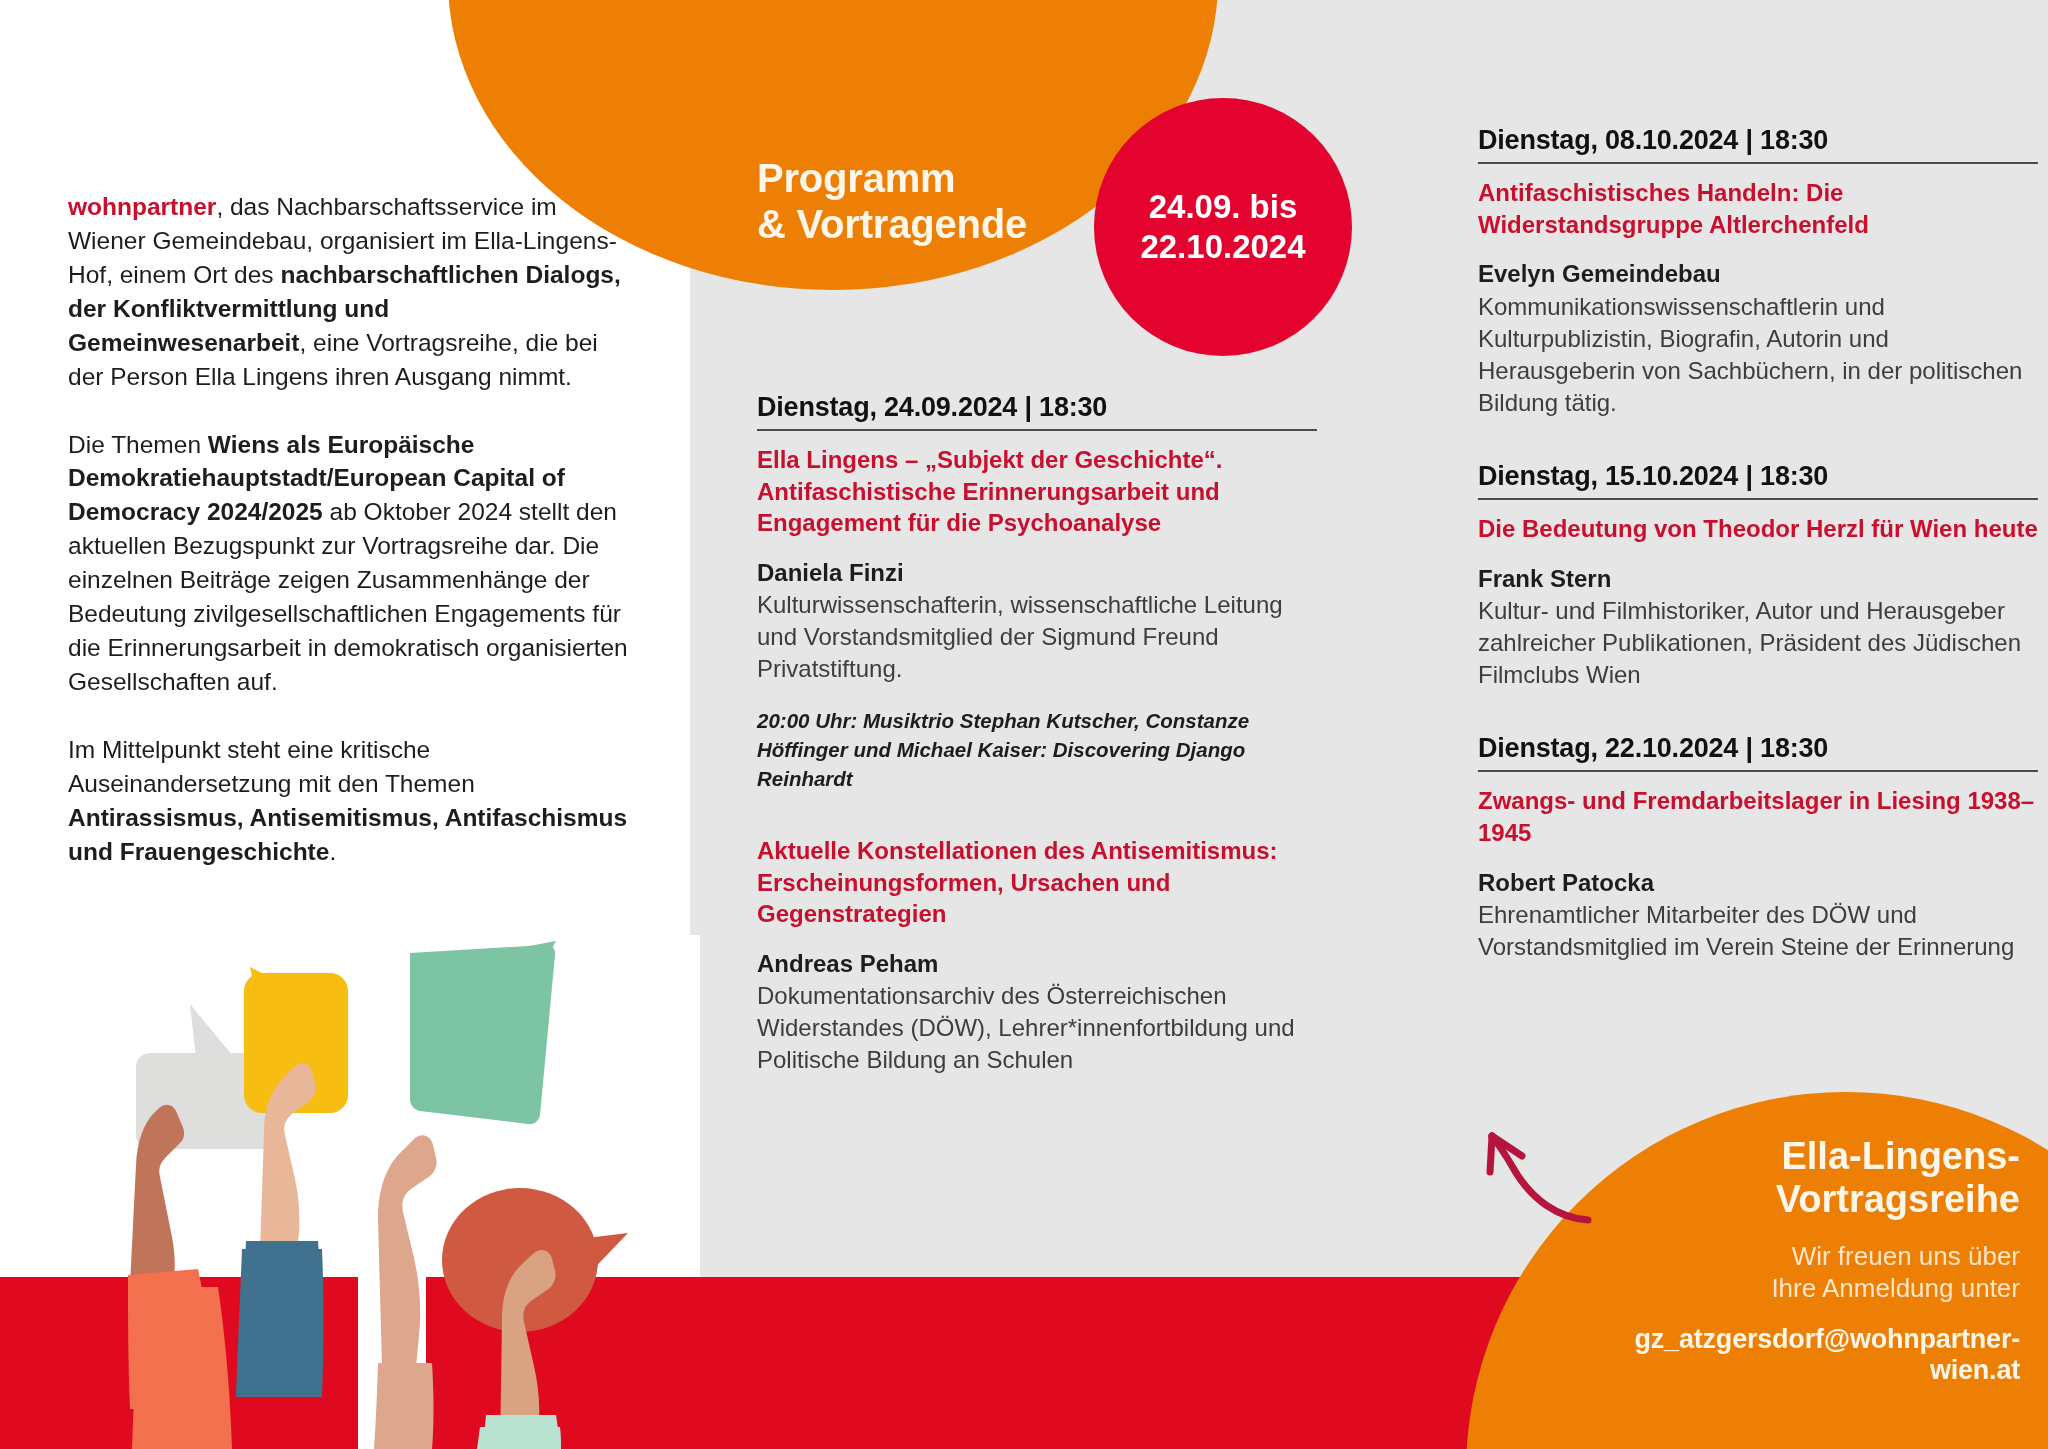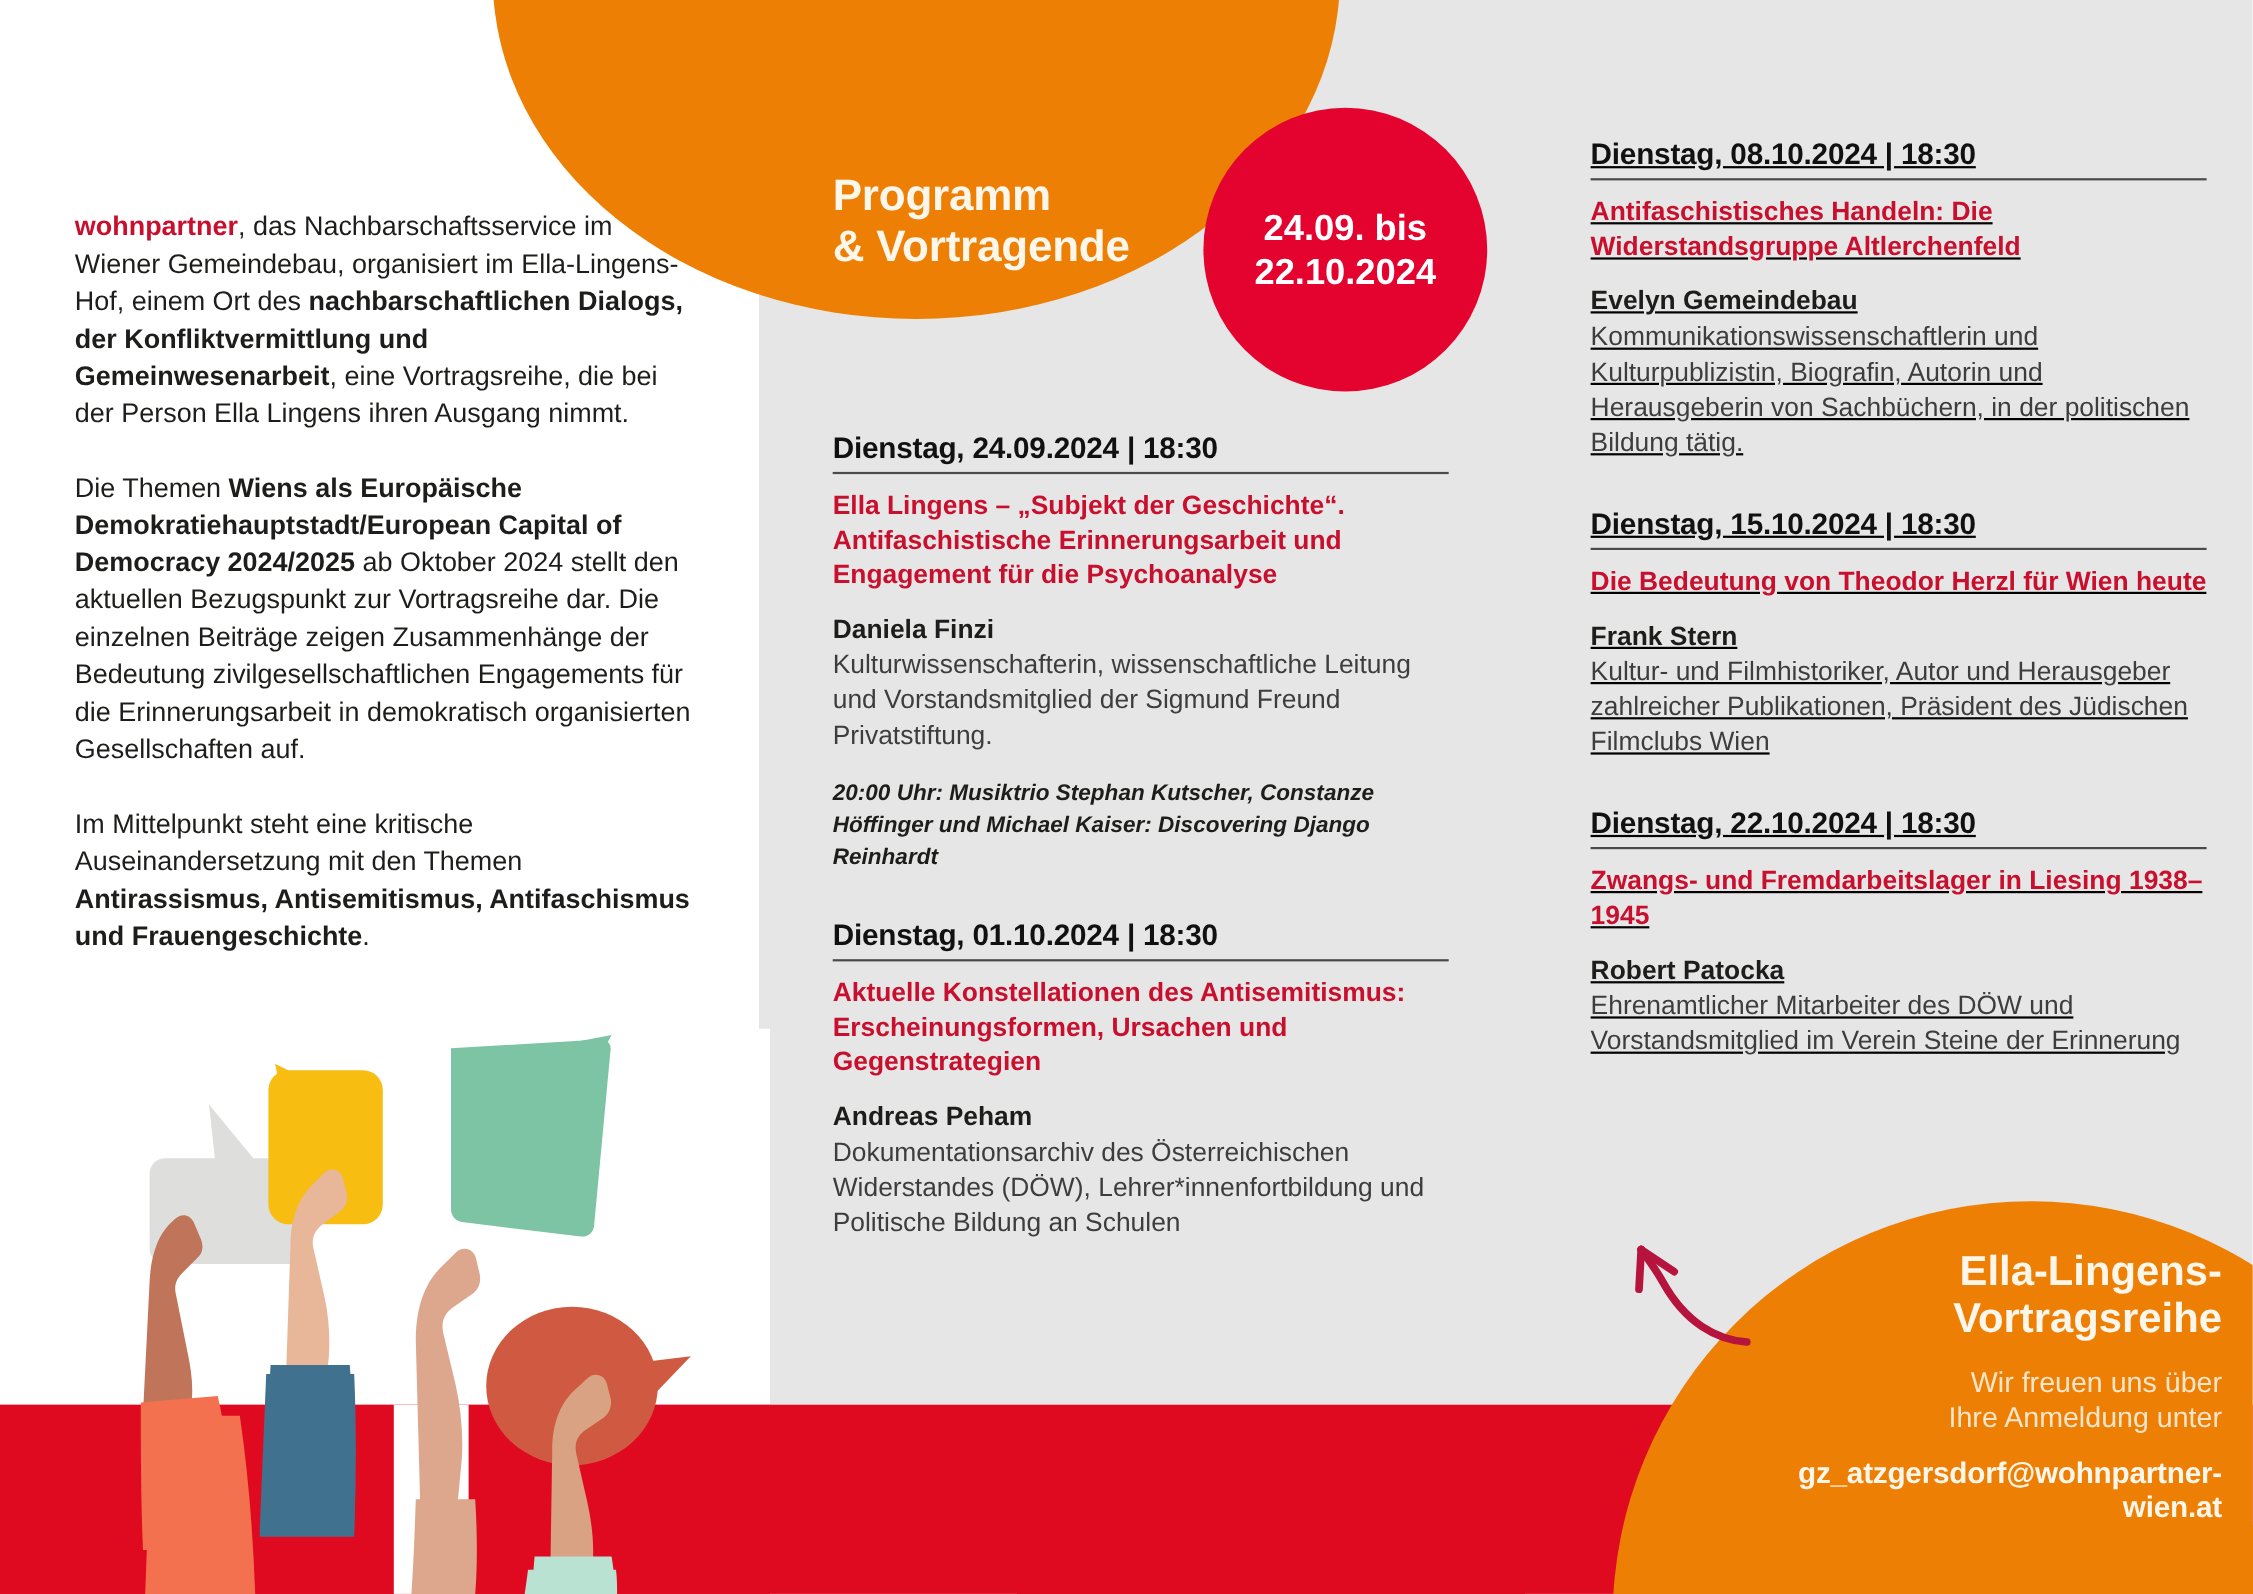--- a/index.html
+++ b/index.html
@@ -111,10 +111,9 @@
   }
   .col-right {
     position: absolute;
-    left: 1446px;
+    left: 1478px;
     top: 125px;
     width: 560px;
-    text-decoration: underline;
   }
   .event { margin-bottom: 42px; }
   .event:last-child { margin-bottom: 0; }

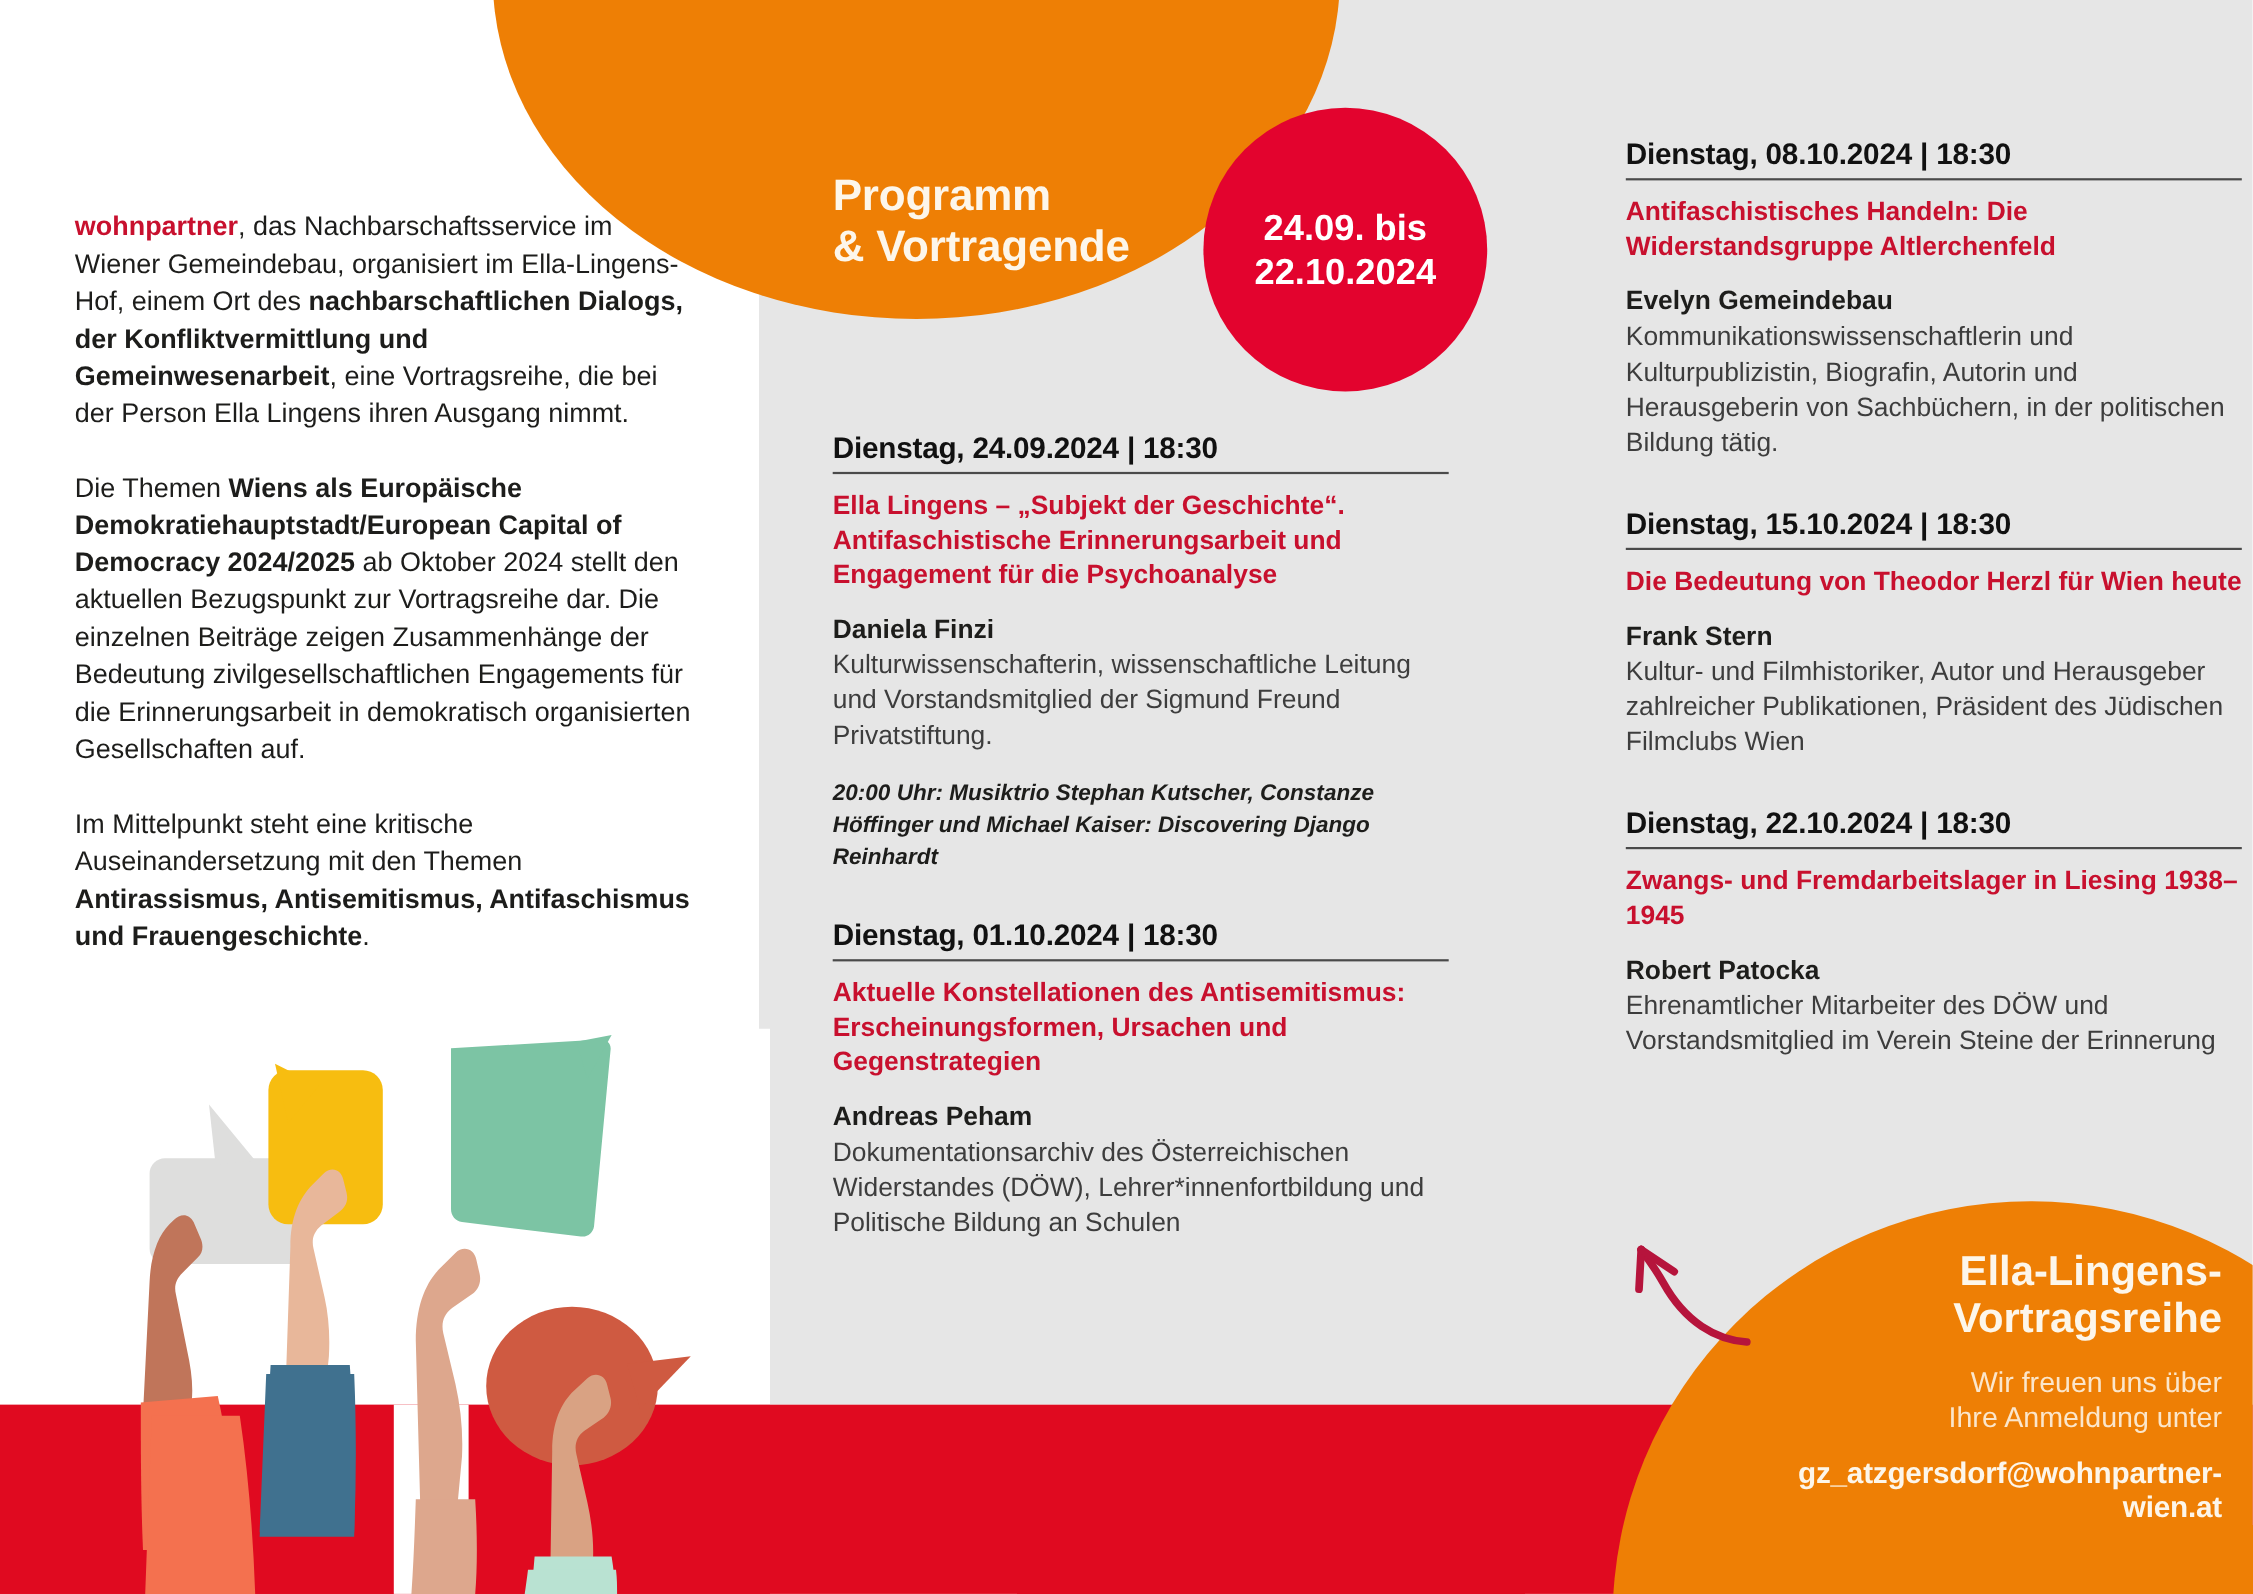--- a/index.html
+++ b/index.html
@@ -277,7 +277,6 @@
       <div class="event-note">20:00 Uhr: Musiktrio Stephan Kutscher, Constanze Höffinger und Michael Kaiser: Discovering Django Reinhardt</div>
     </div>
     <div class="event">
-      <div class="event-date">Dienstag, 01.10.2024 | 18:30</div>
       <div class="event-title">Aktuelle Konstellationen des Antisemitismus: Erscheinungsformen, Ursachen und Gegenstrategien</div>
       <div class="event-speaker">Andreas Peham</div>
       <div class="event-bio">Dokumentationsarchiv des Österreichischen Widerstandes (DÖW), Lehrer*innenfortbildung und Politische Bildung an Schulen</div>

